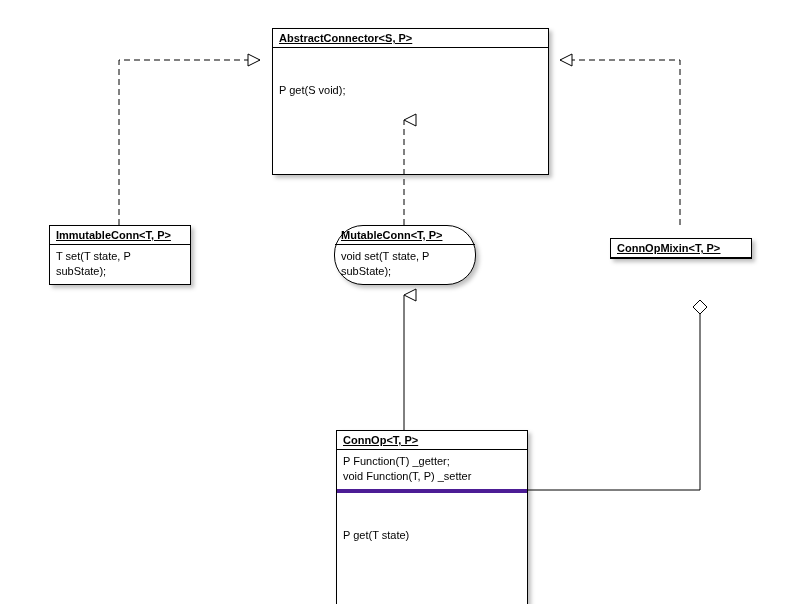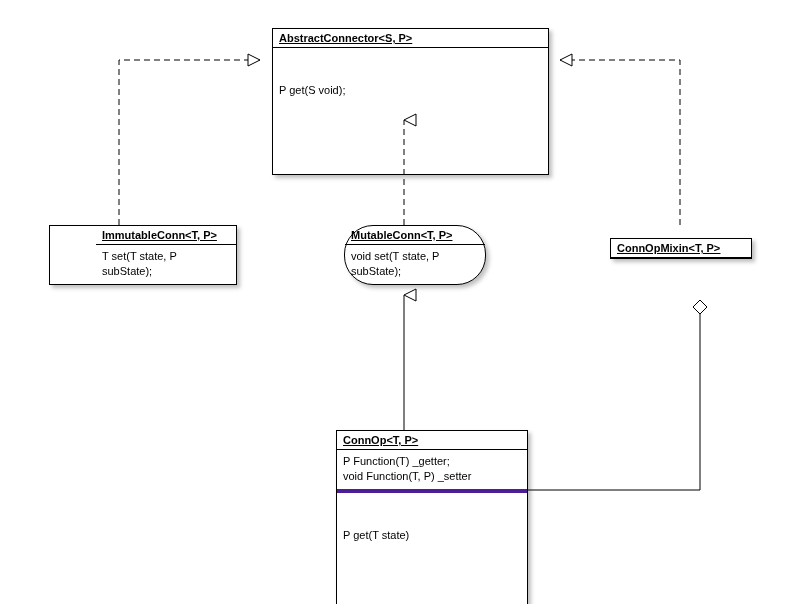--- a/index.html
+++ b/index.html
@@ -62,7 +62,7 @@
     </div>
   </div>
 
-  <div class="uml" style="left:49px; top:225px; width:140px;padding-left:46px;">
+  <div class="uml" style="left:49px; top:225px; width:140px;">
     <div class="title">ImmutableConn&lt;T, P&gt;</div>
     <div class="section">T set(T state, P
 subState);</div>

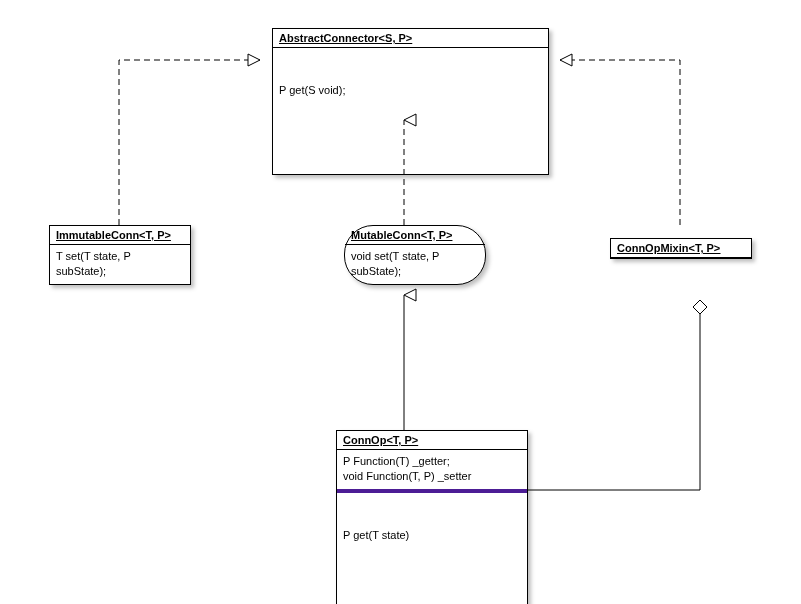--- a/index.html
+++ b/index.html
@@ -68,7 +68,7 @@
 subState);</div>
   </div>
 
-  <div class="uml" style="left:344px; top:225px; width:140px;border-radius:29px;">
+  <div class="uml" style="left:334px; top:225px; width:140px;border-radius:29px;">
     <div class="title">MutableConn&lt;T, P&gt;</div>
     <div class="section">void set(T state, P
 subState);</div>

